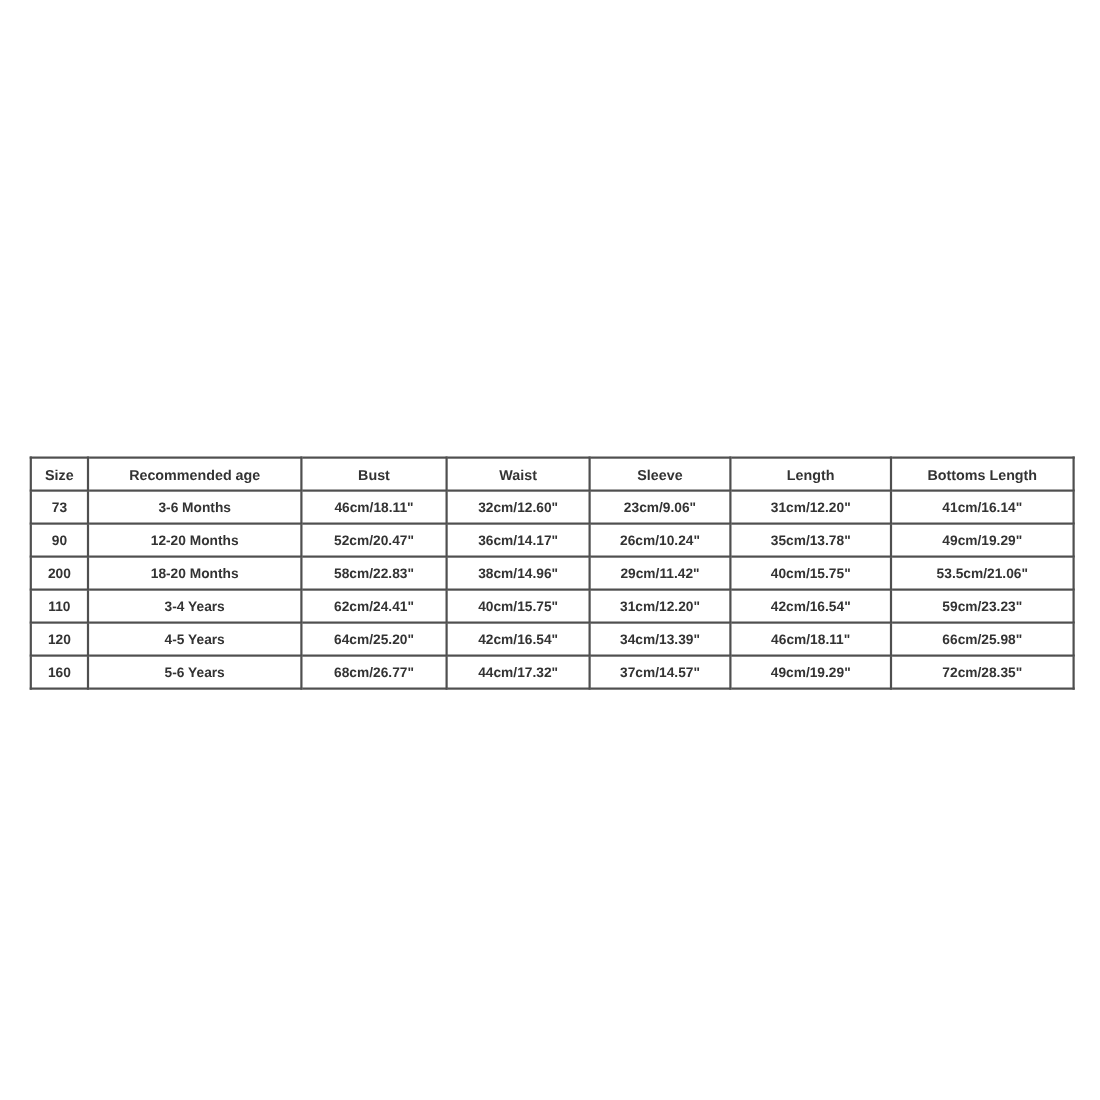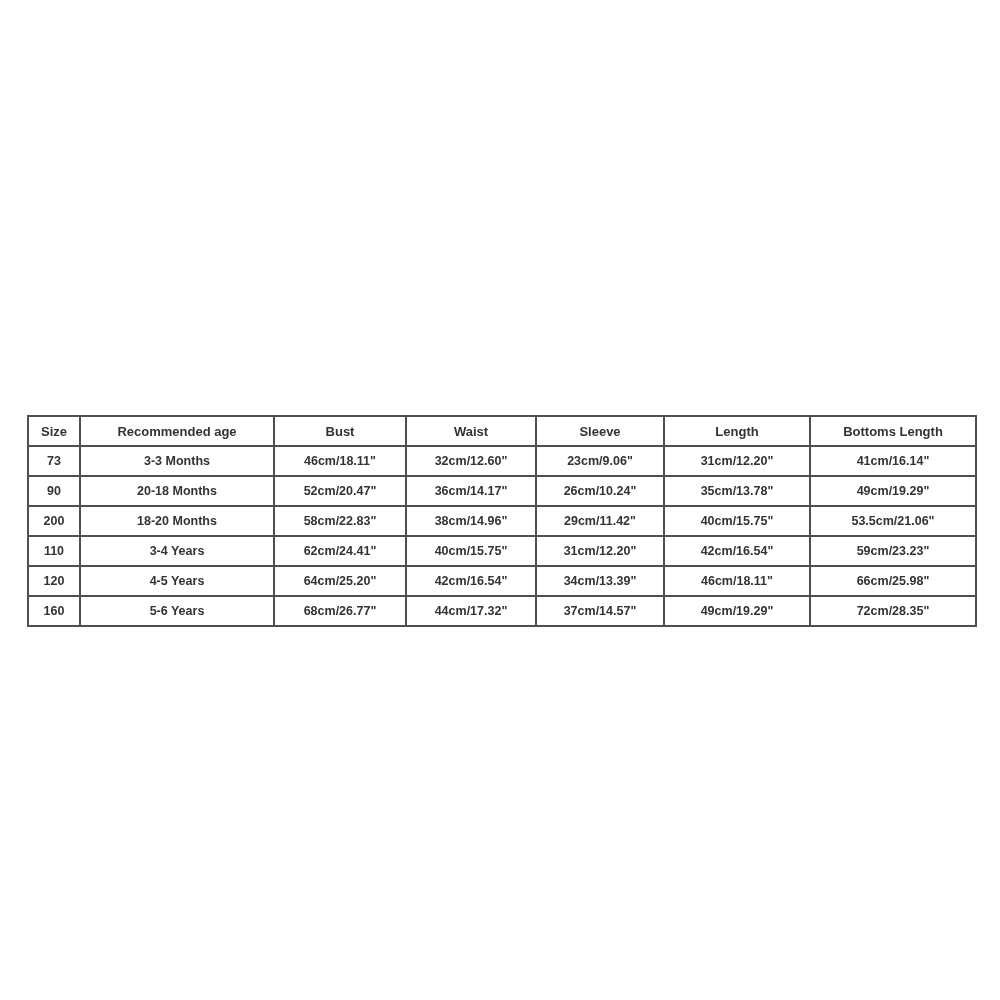--- a/index.html
+++ b/index.html
@@ -83,7 +83,7 @@
     <tbody id="table-body">
         <tr>
           <td>73</td>
-          <td>3-3 Months</td>
+          <td>3-6 Months</td>
           <td>46cm/18.11"</td>
           <td>32cm/12.60"</td>
           <td>23cm/9.06"</td>

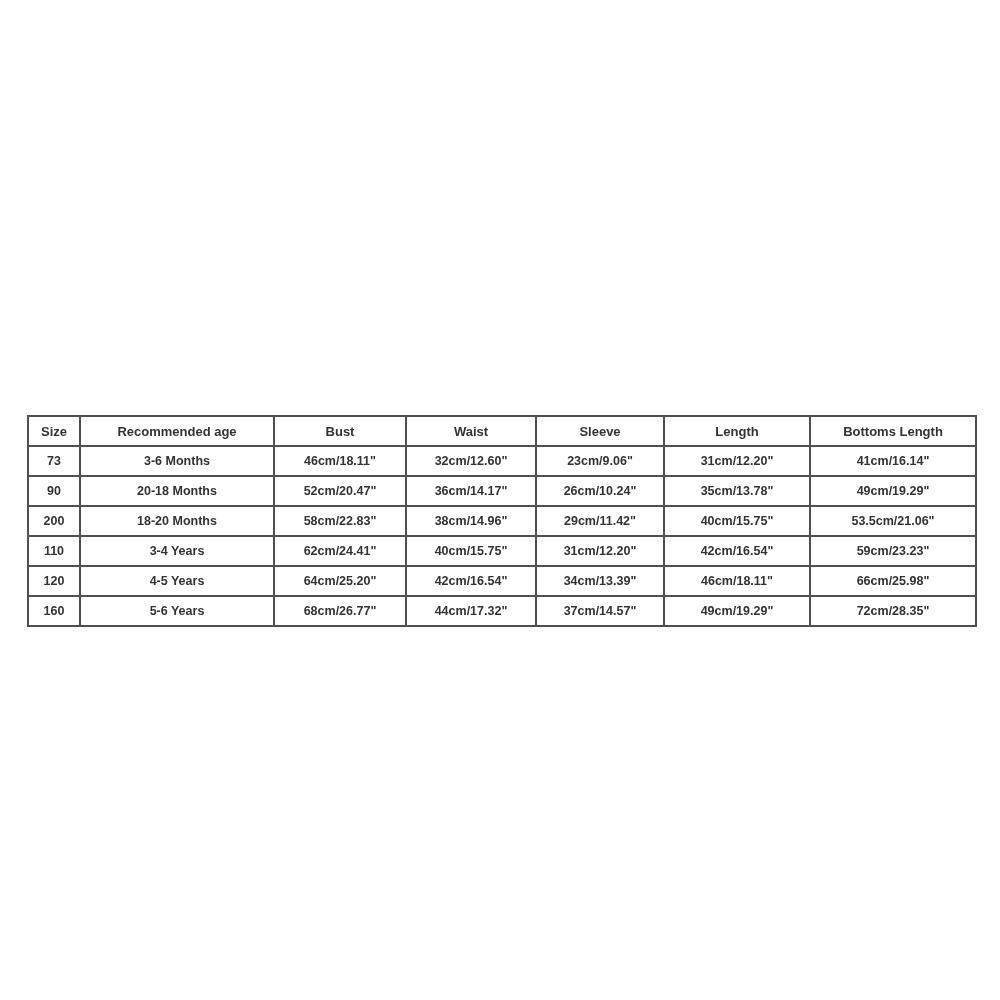--- a/index.html
+++ b/index.html
@@ -92,7 +92,7 @@
         </tr>
         <tr>
           <td>90</td>
-          <td>20-18 Months</td>
+          <td>12-20 Months</td>
           <td>52cm/20.47"</td>
           <td>36cm/14.17"</td>
           <td>26cm/10.24"</td>

